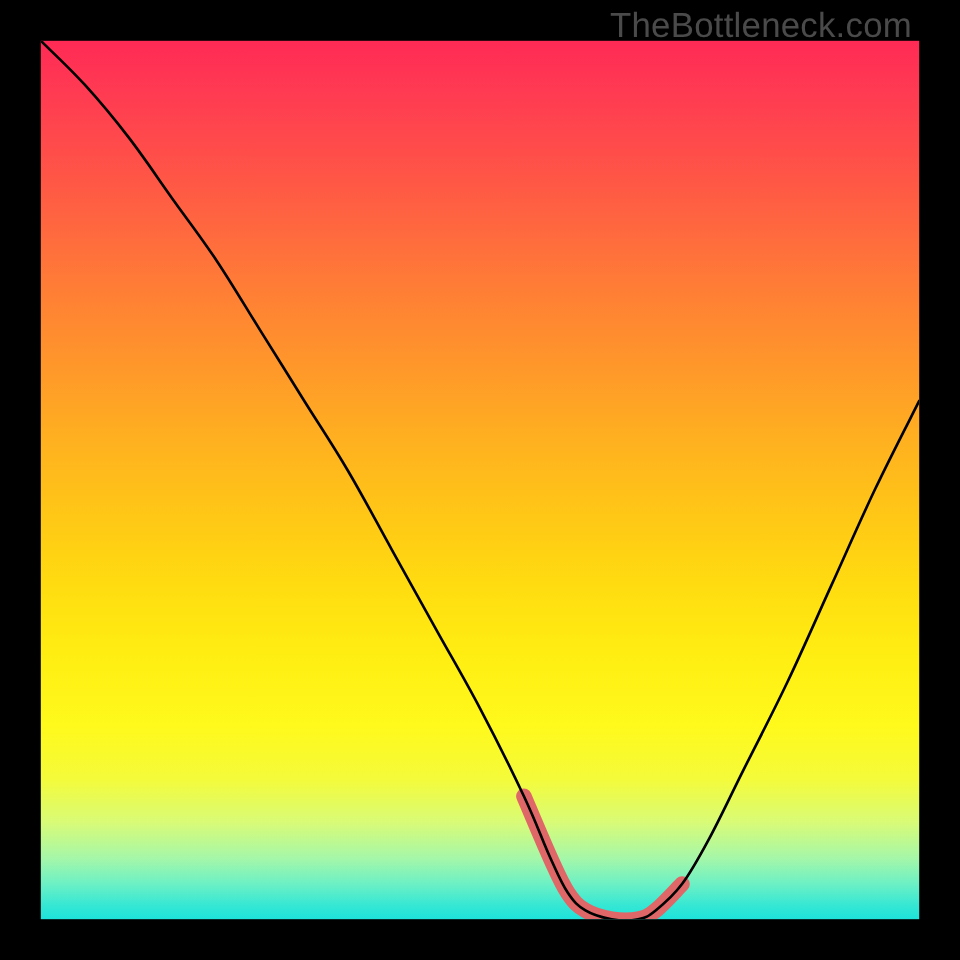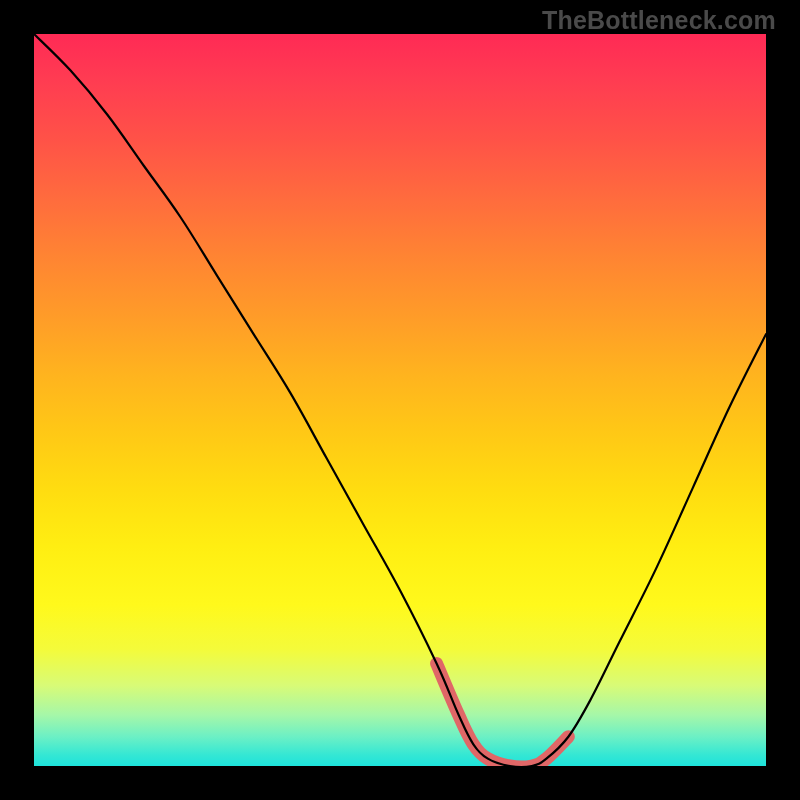--- a/index.html
+++ b/index.html
@@ -45,10 +45,10 @@
   .watermark {
     position: absolute;
     top: 6px;
-    right: 24px;
+    right: 40px;
     color: #4a4a4a;
-    font-size: 25px;
-    font-weight: 700;
+    font-size: 29px;
+    font-weight: 400;
     letter-spacing: 0.2px;
     user-select: none;
   }

